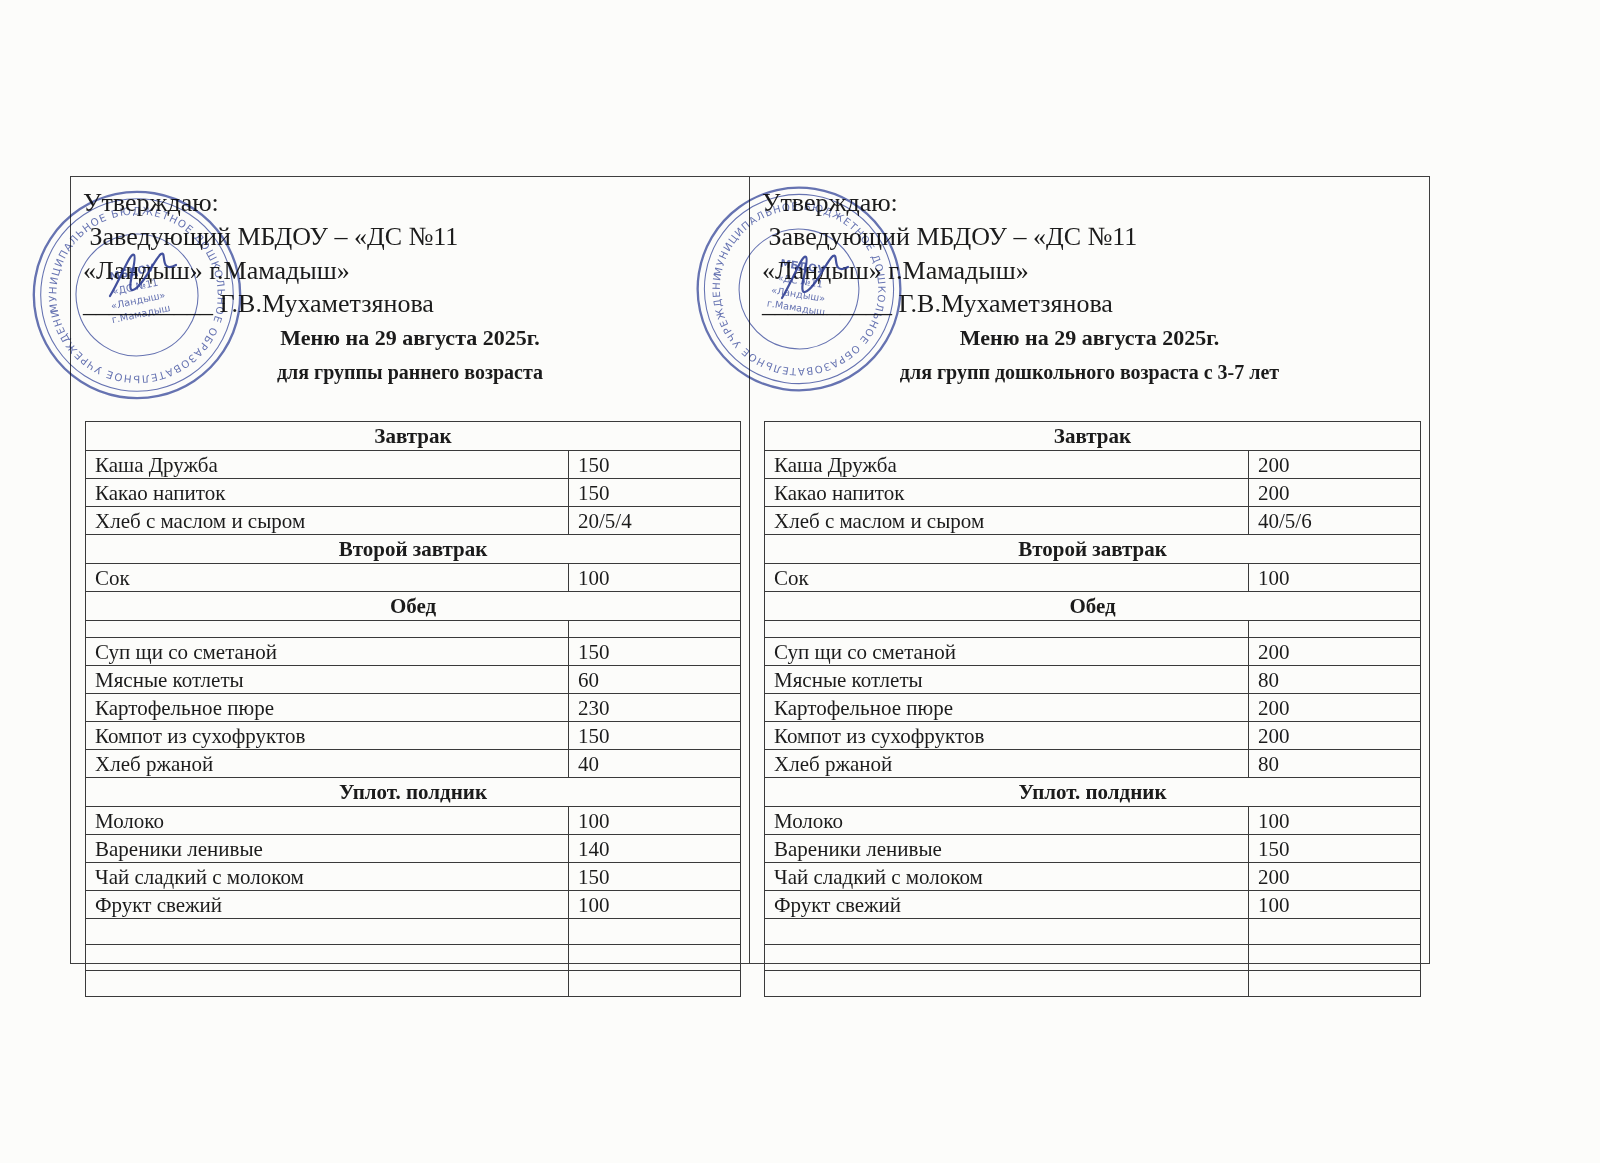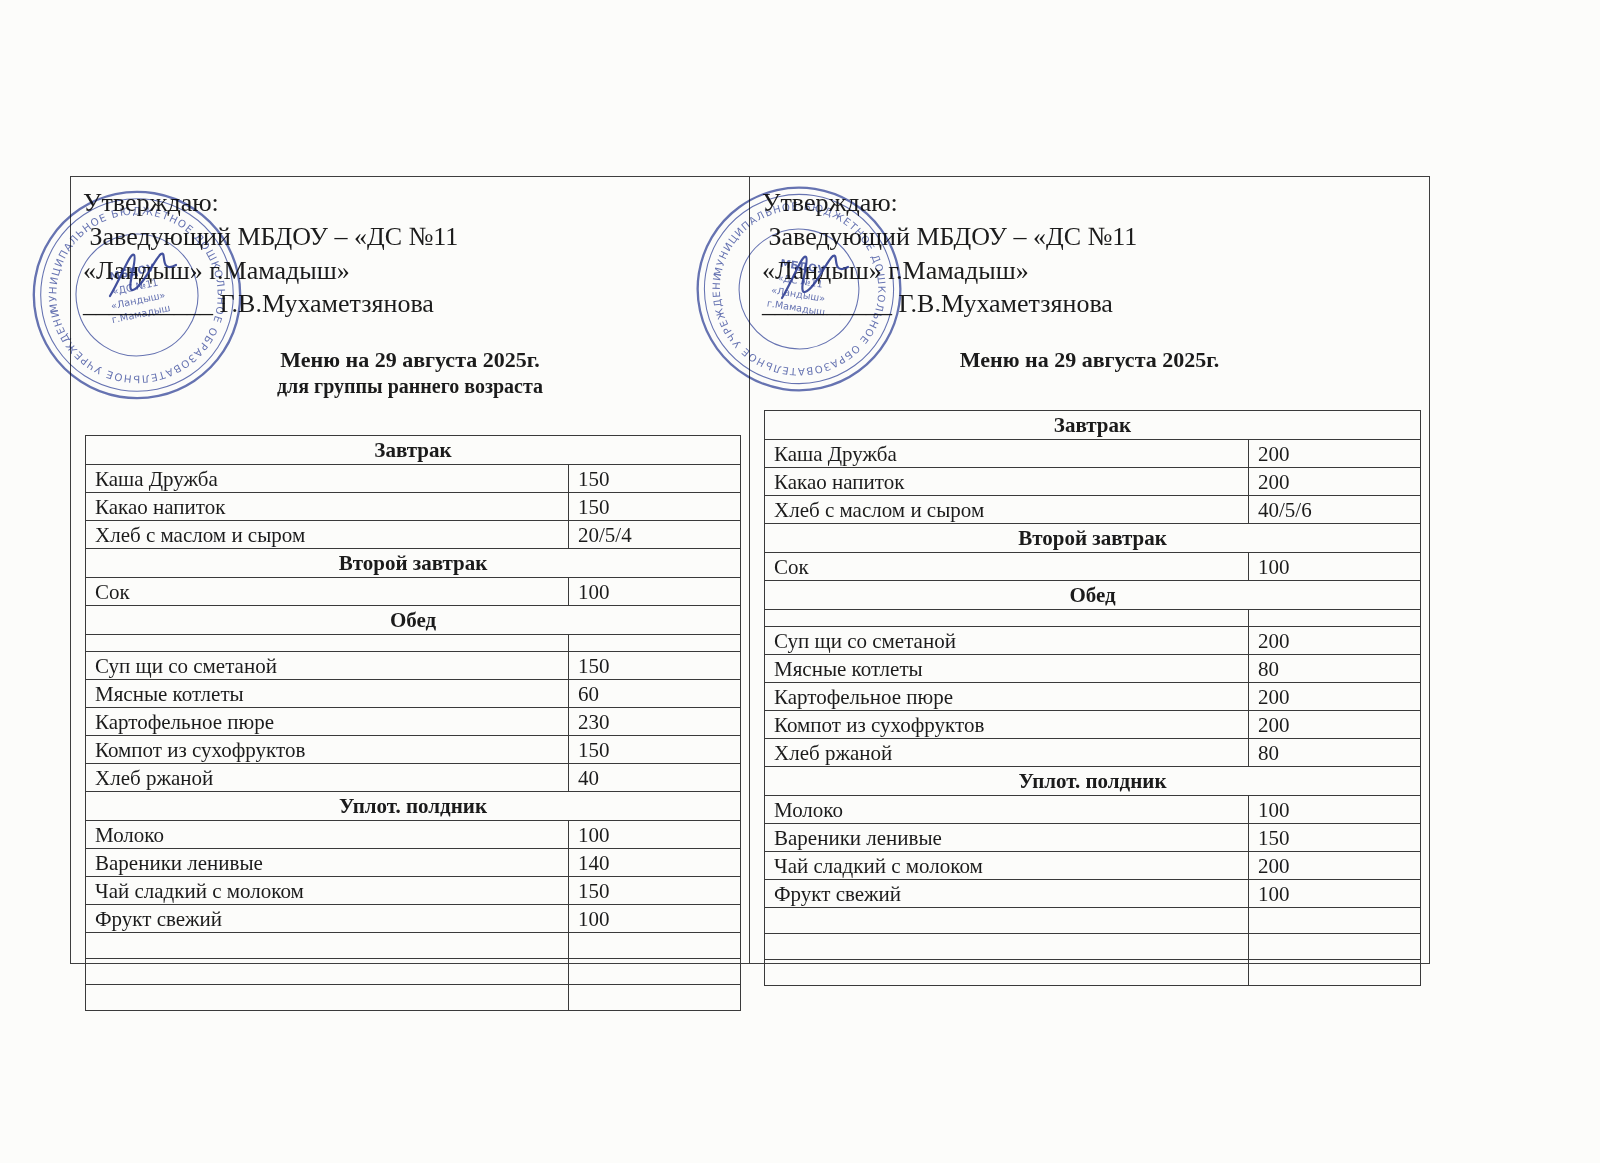--- a/index.html
+++ b/index.html
@@ -22,7 +22,7 @@
     margin:4px 0 0 12px;font-size:26px;line-height:1.3;white-space:pre;
   }
   .menu-title{
-    text-align:center;font-weight:bold;font-size:22px;margin-top:26px;
+    text-align:center;font-weight:bold;font-size:22px;margin-top:4px;
   }
   .menu-subtitle{
     text-align:center;font-weight:bold;font-size:20px;margin-top:2px;

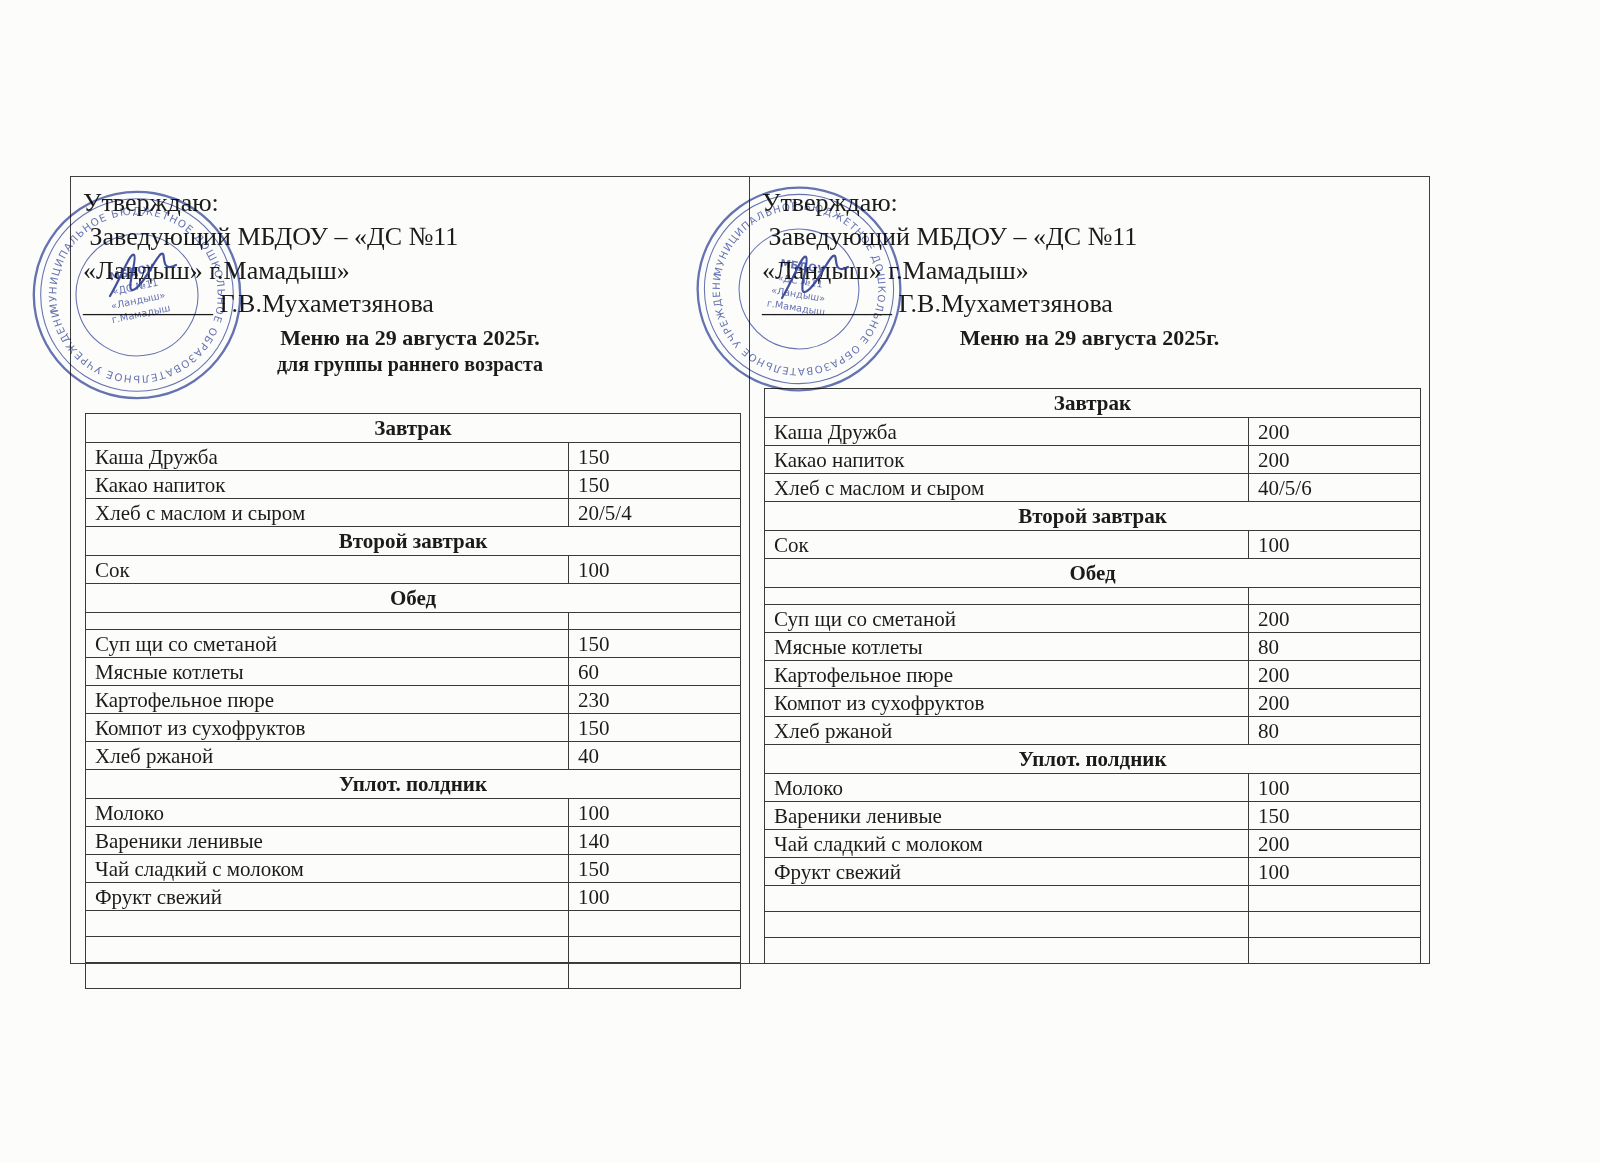--- a/index.html
+++ b/index.html
@@ -25,7 +25,7 @@
     text-align:center;font-weight:bold;font-size:22px;margin-top:4px;
   }
   .menu-subtitle{
-    text-align:center;font-weight:bold;font-size:20px;margin-top:2px;
+    text-align:center;font-weight:bold;font-size:20px;margin-top:10px;
   }
   table.menu{
     border-collapse:collapse;margin:37px 0 0 14px;

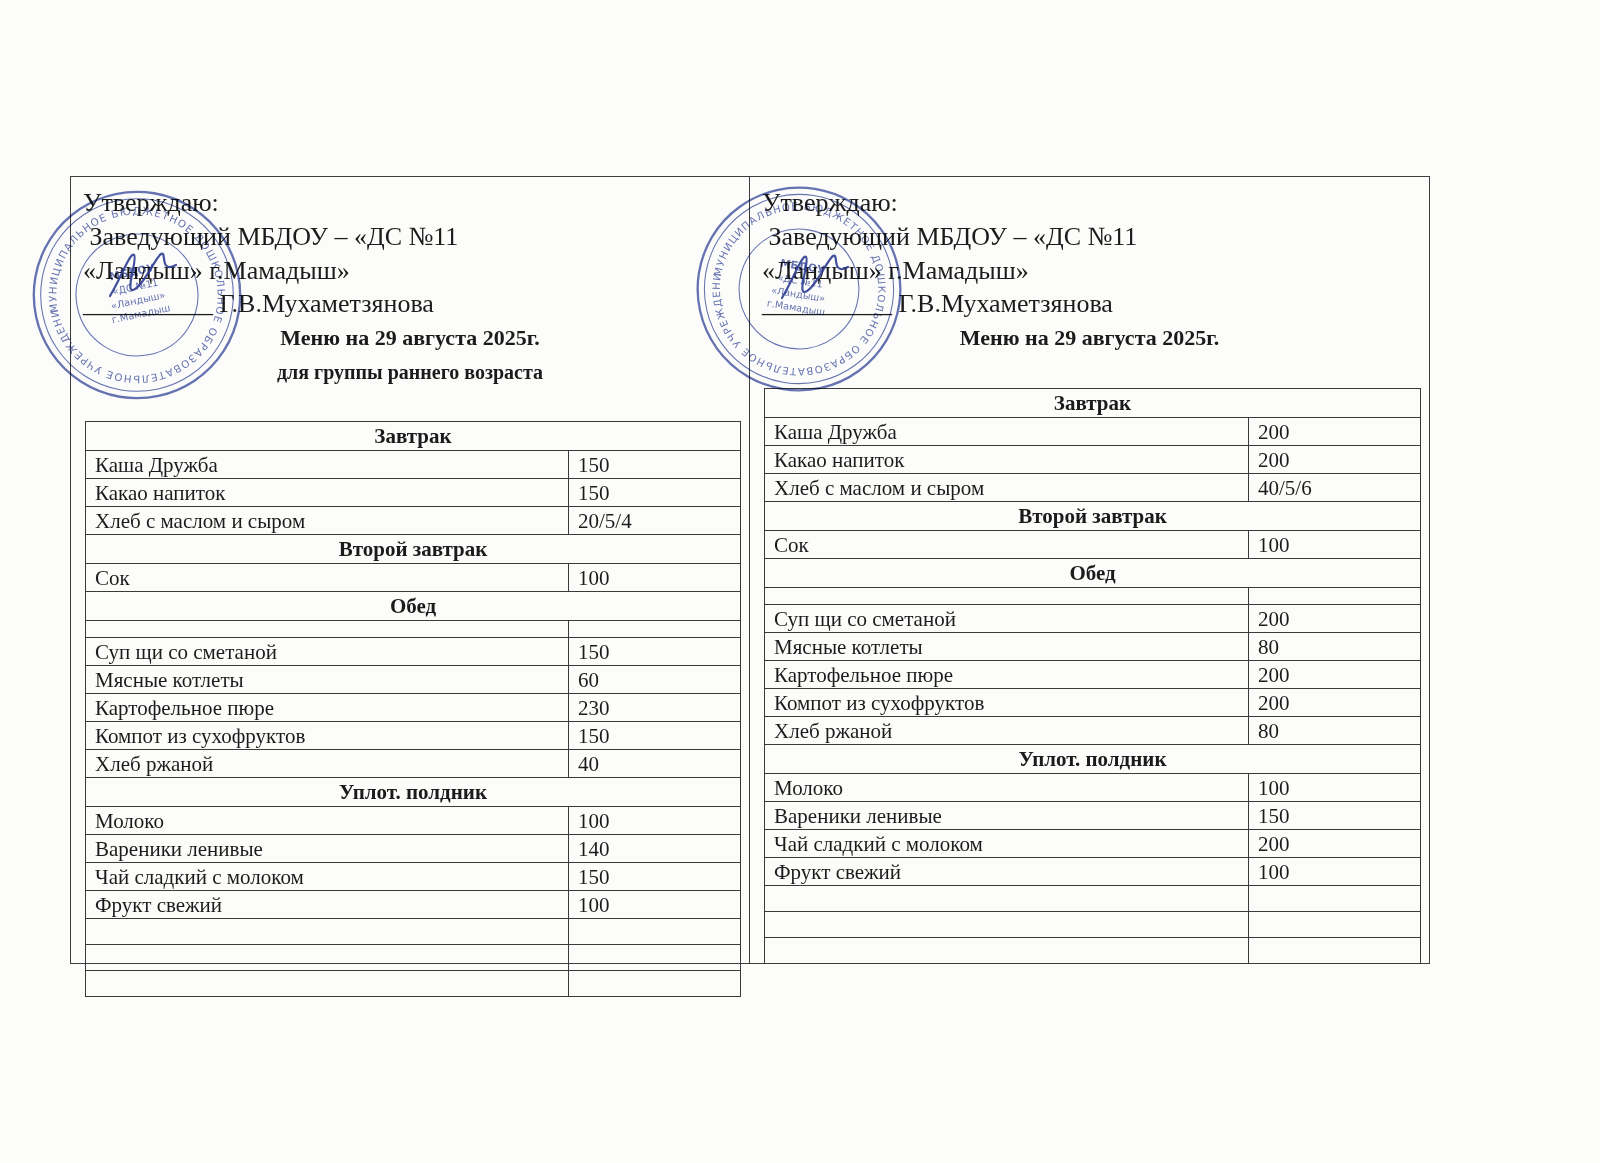--- a/index.html
+++ b/index.html
@@ -154,6 +154,7 @@
   <div class="half">
     <div class="approval"><div>Утверждаю:</div><div> Заведующий МБДОУ – «ДС №11</div><div>«Ландыш» г.Мамадыш»</div><div>__________ Г.В.Мухаметзянова</div></div>
     <div class="menu-title">Меню на 29 августа  2025г.</div>
+    <div class="menu-subtitle">для групп дошкольного возраста с 3-7 лет</div>
     <table class="menu">
       <colgroup>
           <col class="c-dish">

